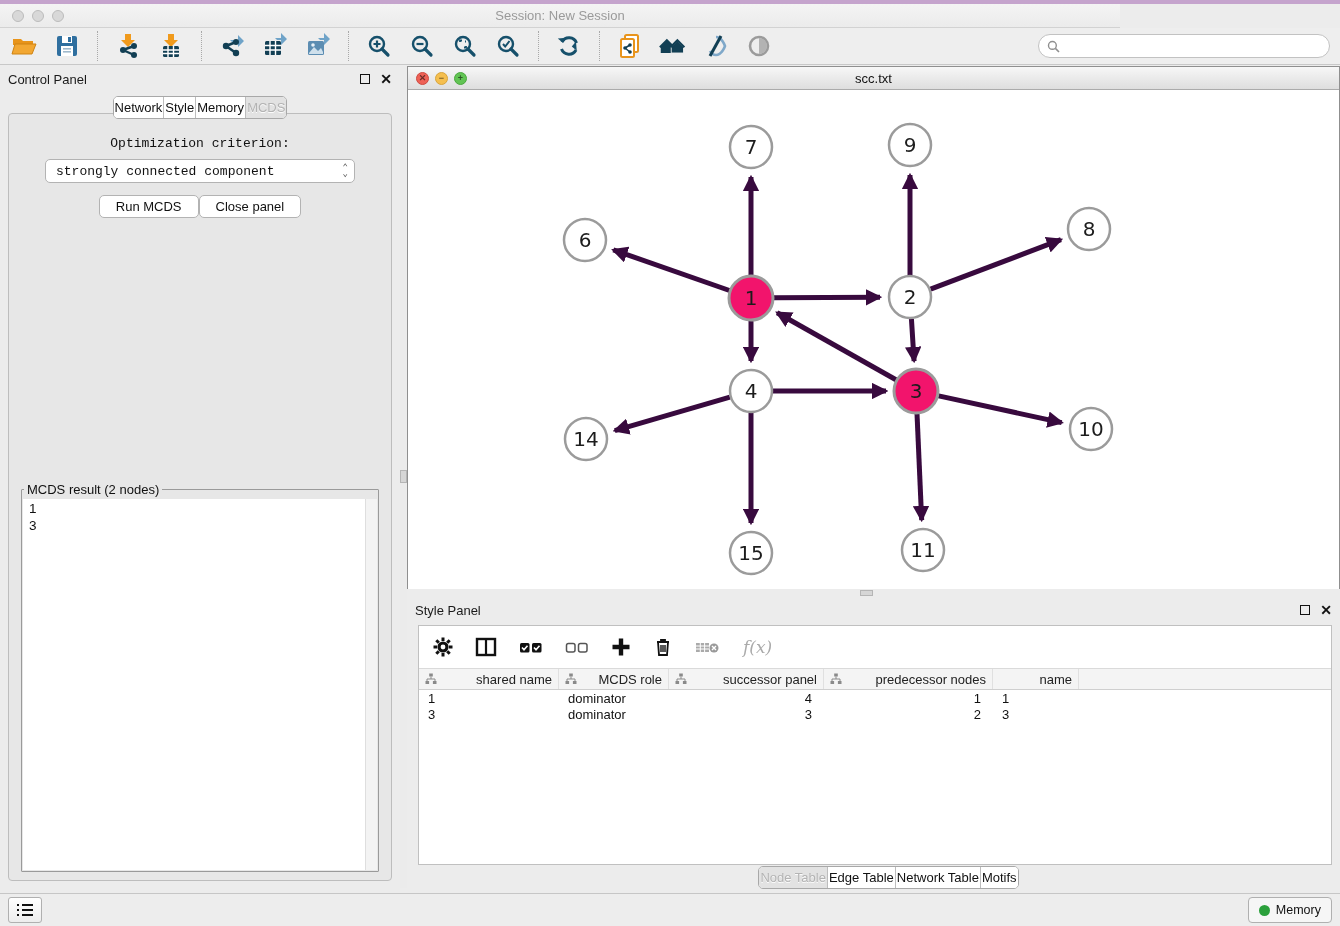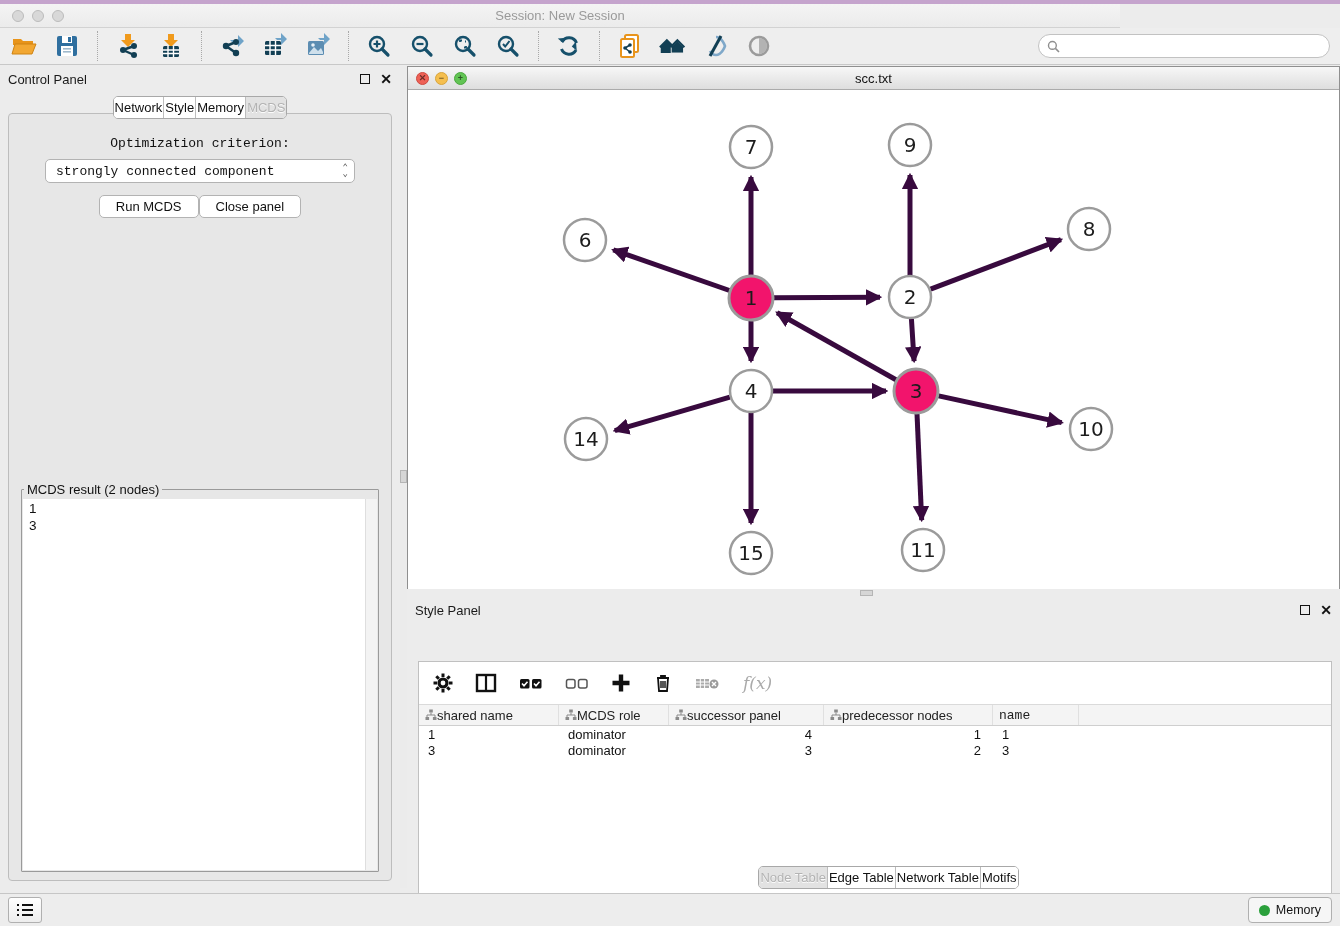--- a/index.html
+++ b/index.html
@@ -67,7 +67,7 @@
   .net-canvas{position:relative;width:100%;height:499px;background:#fff;overflow:hidden;}
   
   .table-panel{position:absolute;left:407px;top:597px;width:933px;height:291px;}
-  .tp-box{position:absolute;left:11px;top:28px;width:914px;height:240px;background:#fff;border:1px solid #c0c0c0;box-sizing:border-box;margin-top:36px;}
+  .tp-box{position:absolute;left:11px;top:28px;width:914px;height:240px;background:#fff;border:1px solid #c0c0c0;box-sizing:border-box;}
   .tp-toolbar{height:42px;display:flex;align-items:center;padding-left:14px;gap:22px;}
   .tp-icon{display:flex;align-items:center;justify-content:center;cursor:default;}
   .fx{font-family:"DejaVu Serif",serif;font-style:italic;color:#aaa;font-size:17px;}

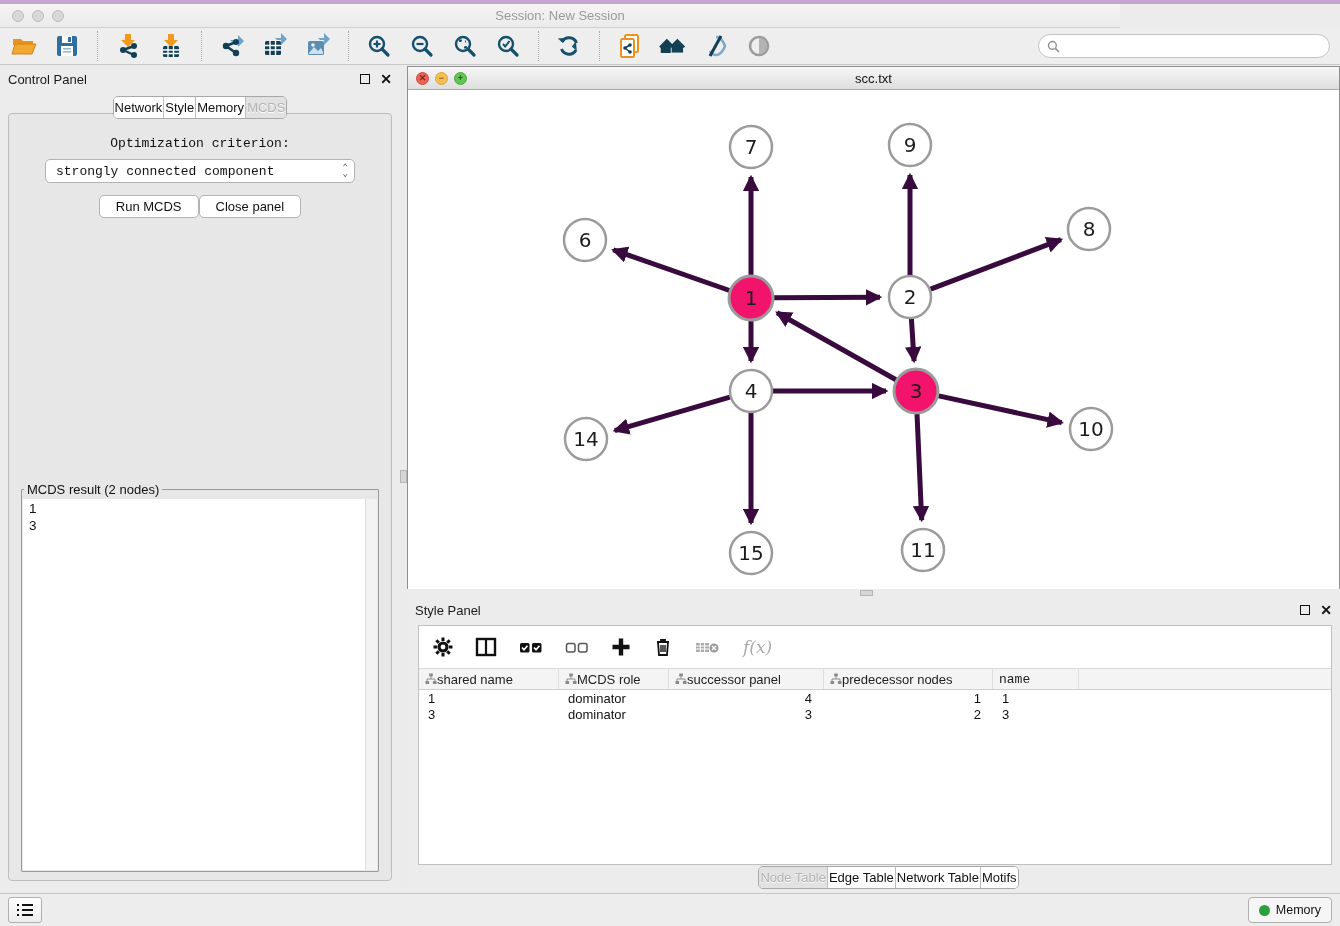--- a/index.html
+++ b/index.html
@@ -73,7 +73,7 @@
   .fx{font-family:"DejaVu Serif",serif;font-style:italic;color:#aaa;font-size:17px;}
   .thead{display:flex;height:20px;background:#f4f4f4;border-top:1px solid #dadada;border-bottom:1px solid #cfcfcf;box-sizing:content-box;}
   .th{display:flex;align-items:center;border-right:1px solid #e0e0e0;box-sizing:border-box;padding-left:6px;}
-  .th .th-label{flex:1;text-align:left;font-size:13px;color:#222;padding-right:6px;}
+  .th .th-label{flex:1;text-align:right;font-size:13px;color:#222;padding-right:6px;}
   .trow{display:flex;height:16px;align-items:center;}
   .td{box-sizing:border-box;font-size:13px;color:#111;overflow:hidden;white-space:nowrap;}
   .td.left{padding-left:9px;text-align:left;}

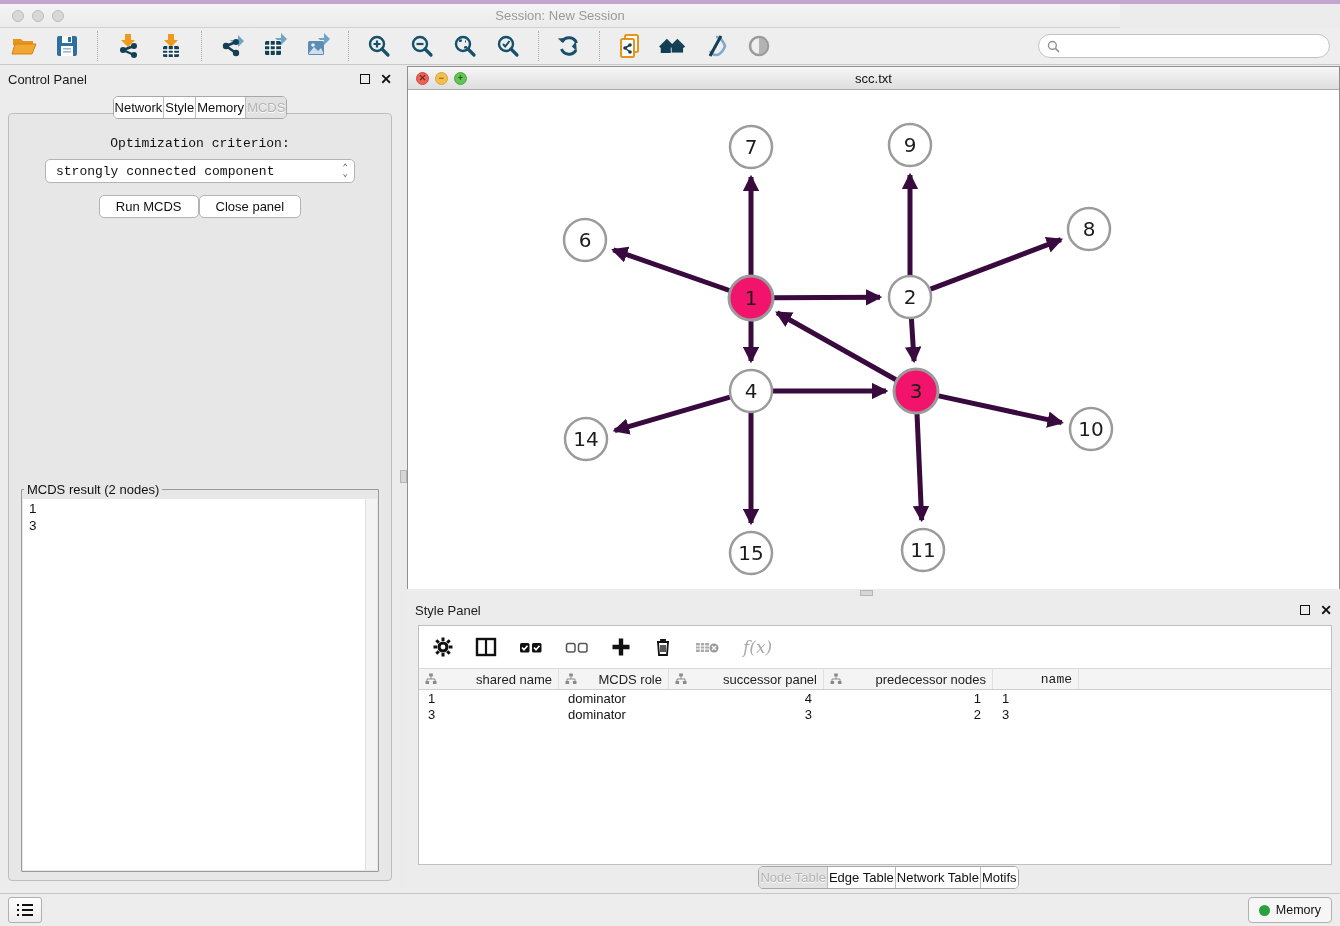--- a/index.html
+++ b/index.html
@@ -468,7 +468,7 @@
             </svg>
             <span class="th-label">predecessor nodes</span>
           </div>
-          <div class="th" style="width: 86px; font-family: Liberation Mono, monospace;">
+          <div class="th" style="width: 86px;">
             <span class="th-label">name</span>
           </div>
         </div>

